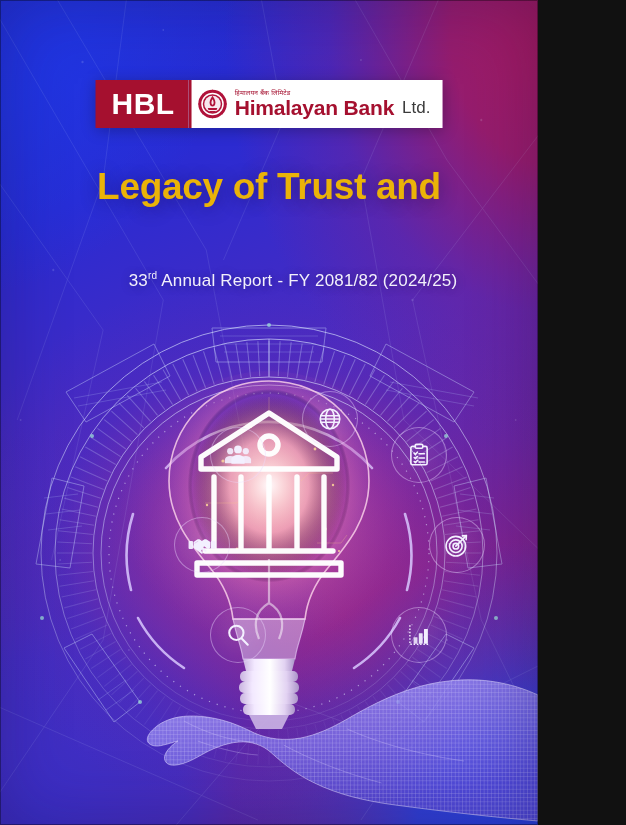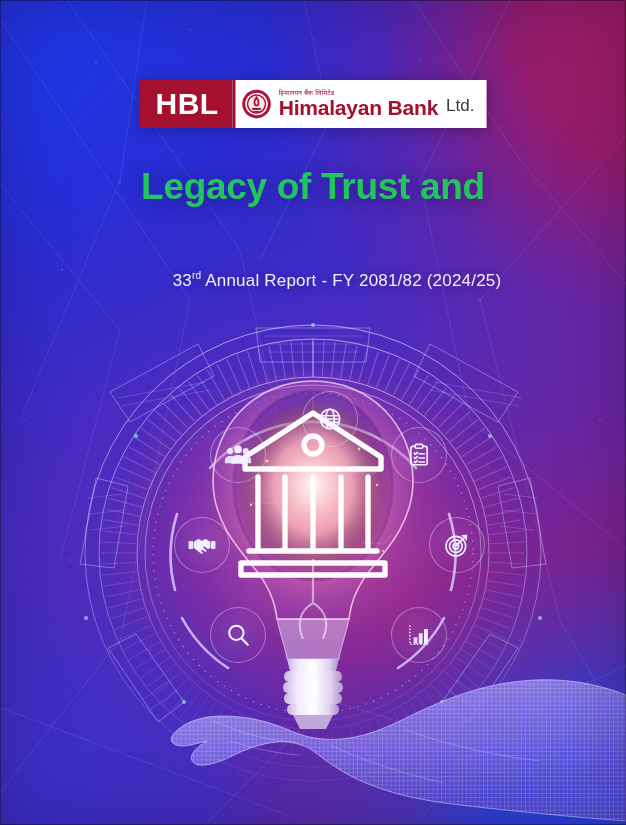--- a/index.html
+++ b/index.html
@@ -8,7 +8,7 @@
   body{ font-family:"Liberation Sans", sans-serif; }
 
   .page{
-    position:relative; width:626px; height:825px; overflow:hidden;
+    position:relative; width:538px; height:825px; overflow:hidden;
     background:#2a2fd0;
     isolation:isolate;
   }

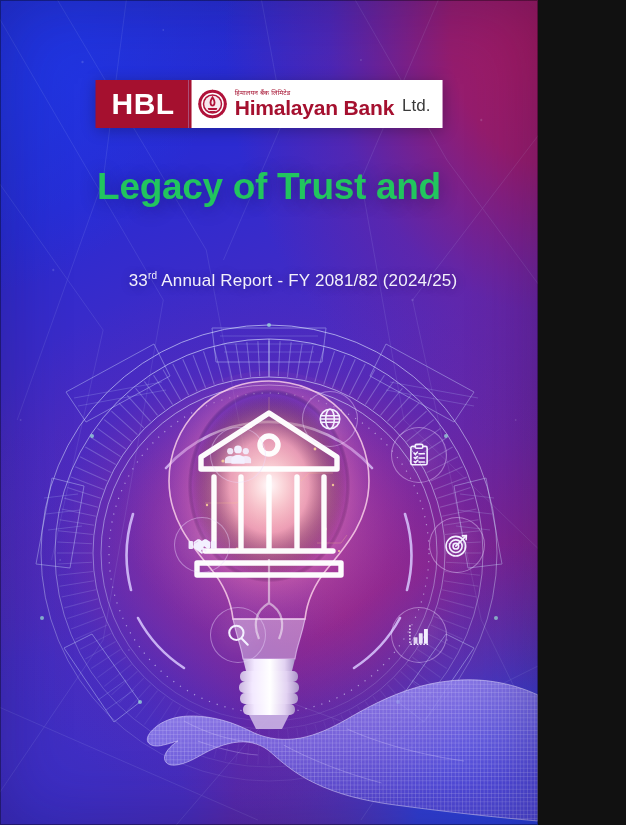--- a/index.html
+++ b/index.html
@@ -108,7 +108,7 @@
     font-size:6.5px; color:#a5102f; letter-spacing:0.2px; margin-bottom:1px;
     font-family:"Liberation Sans", sans-serif; white-space:nowrap;
   }
-  .logo-name{ display:flex; align-items:flex-start; white-space:nowrap; }
+  .logo-name{ display:flex; align-items:center; white-space:nowrap; }
   .logo-name .b1{ font-size:21px; font-weight:bold; color:#a5102f; letter-spacing:-0.2px; }
   .logo-name .b2{ font-size:17px; font-weight:normal; color:#3b3b3b; margin-left:8px; letter-spacing:0px; }
 

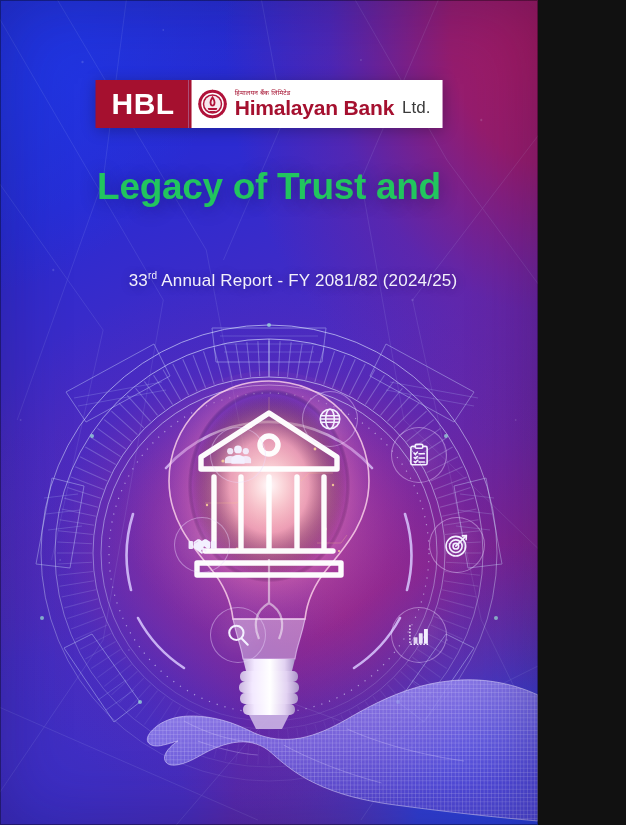--- a/index.html
+++ b/index.html
@@ -115,7 +115,7 @@
   
   .title{
     position:absolute; left:0; right:0; top:162px; text-align:center;
-    color:#22c55e; font-size:37px; font-weight:bold; line-height:1.34;
+    color:#eab308; font-size:37px; font-weight:bold; line-height:1.34;
     letter-spacing:-0.3px;
     text-shadow:0 2px 18px rgba(20,10,60,0.45);
   }

